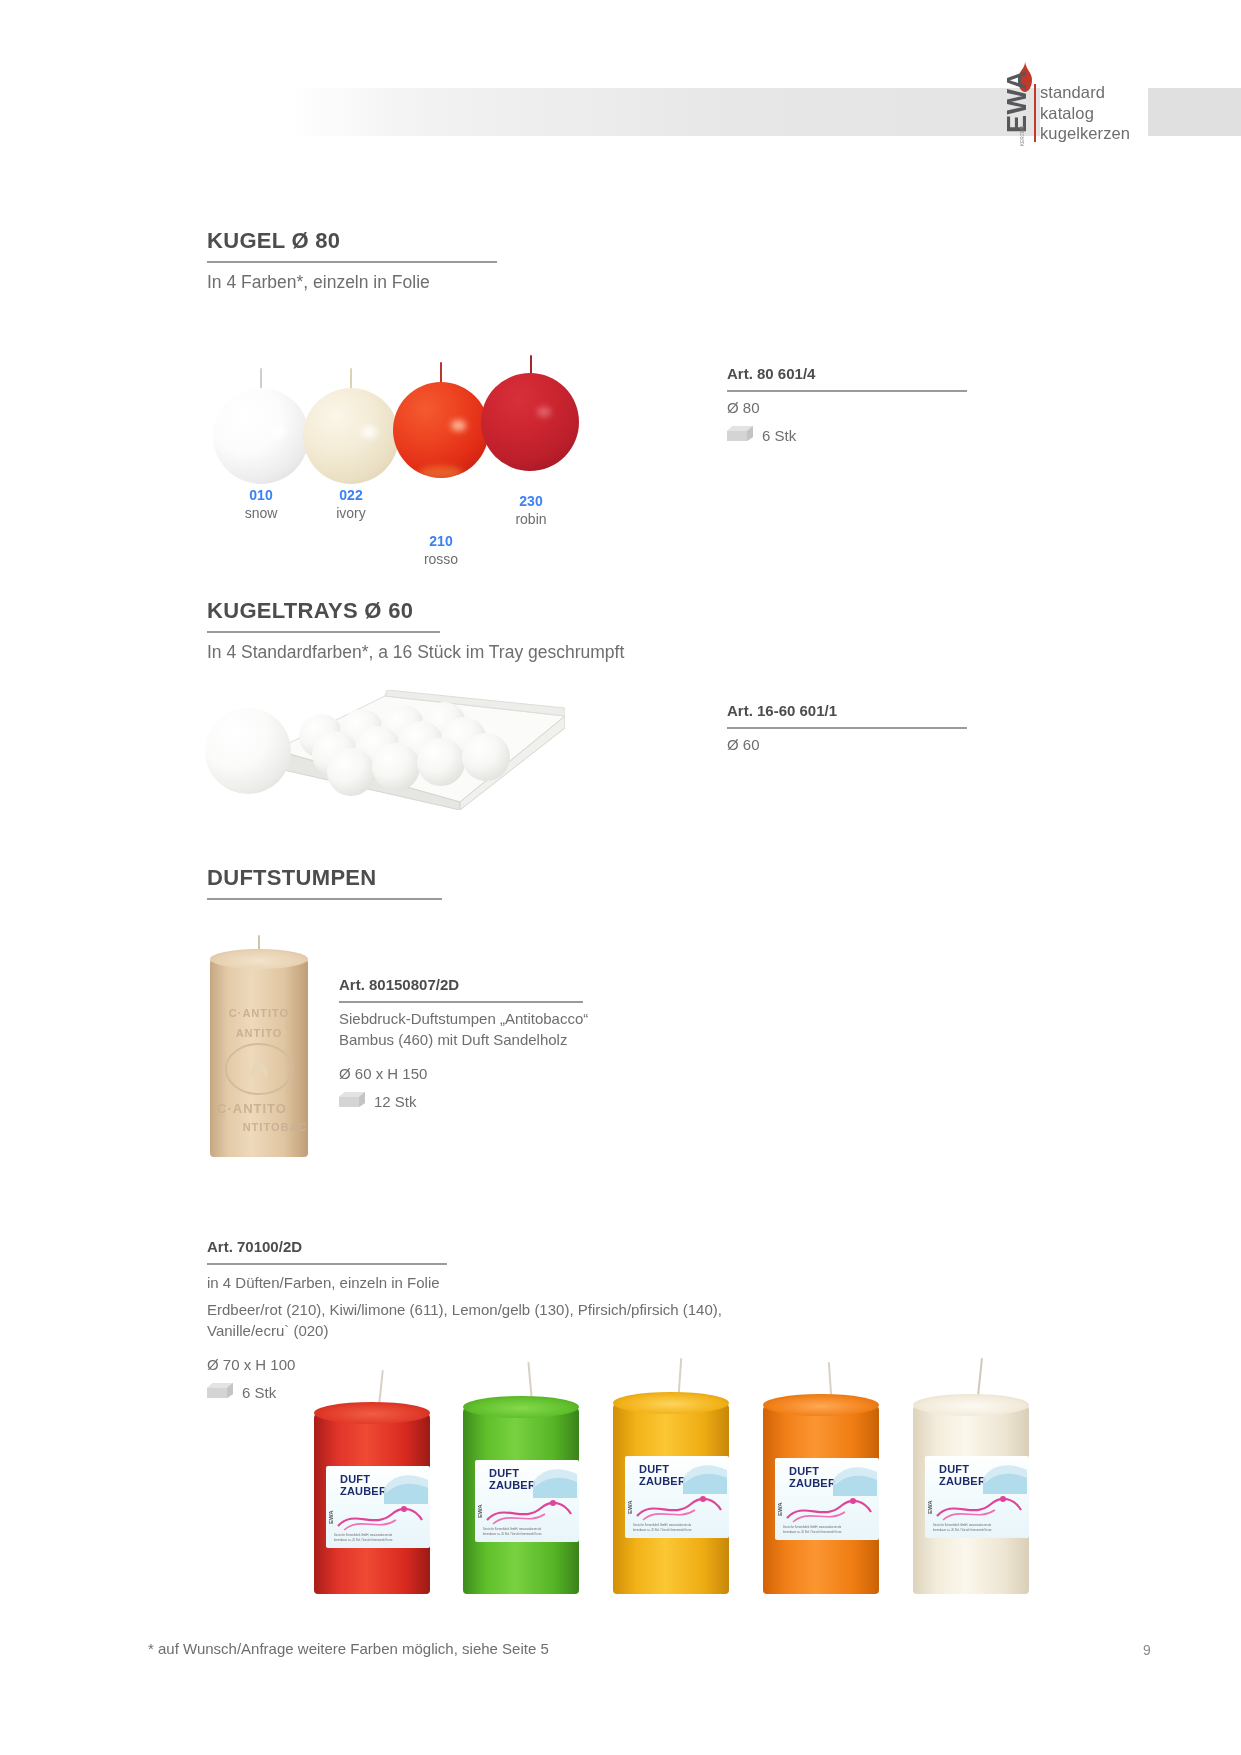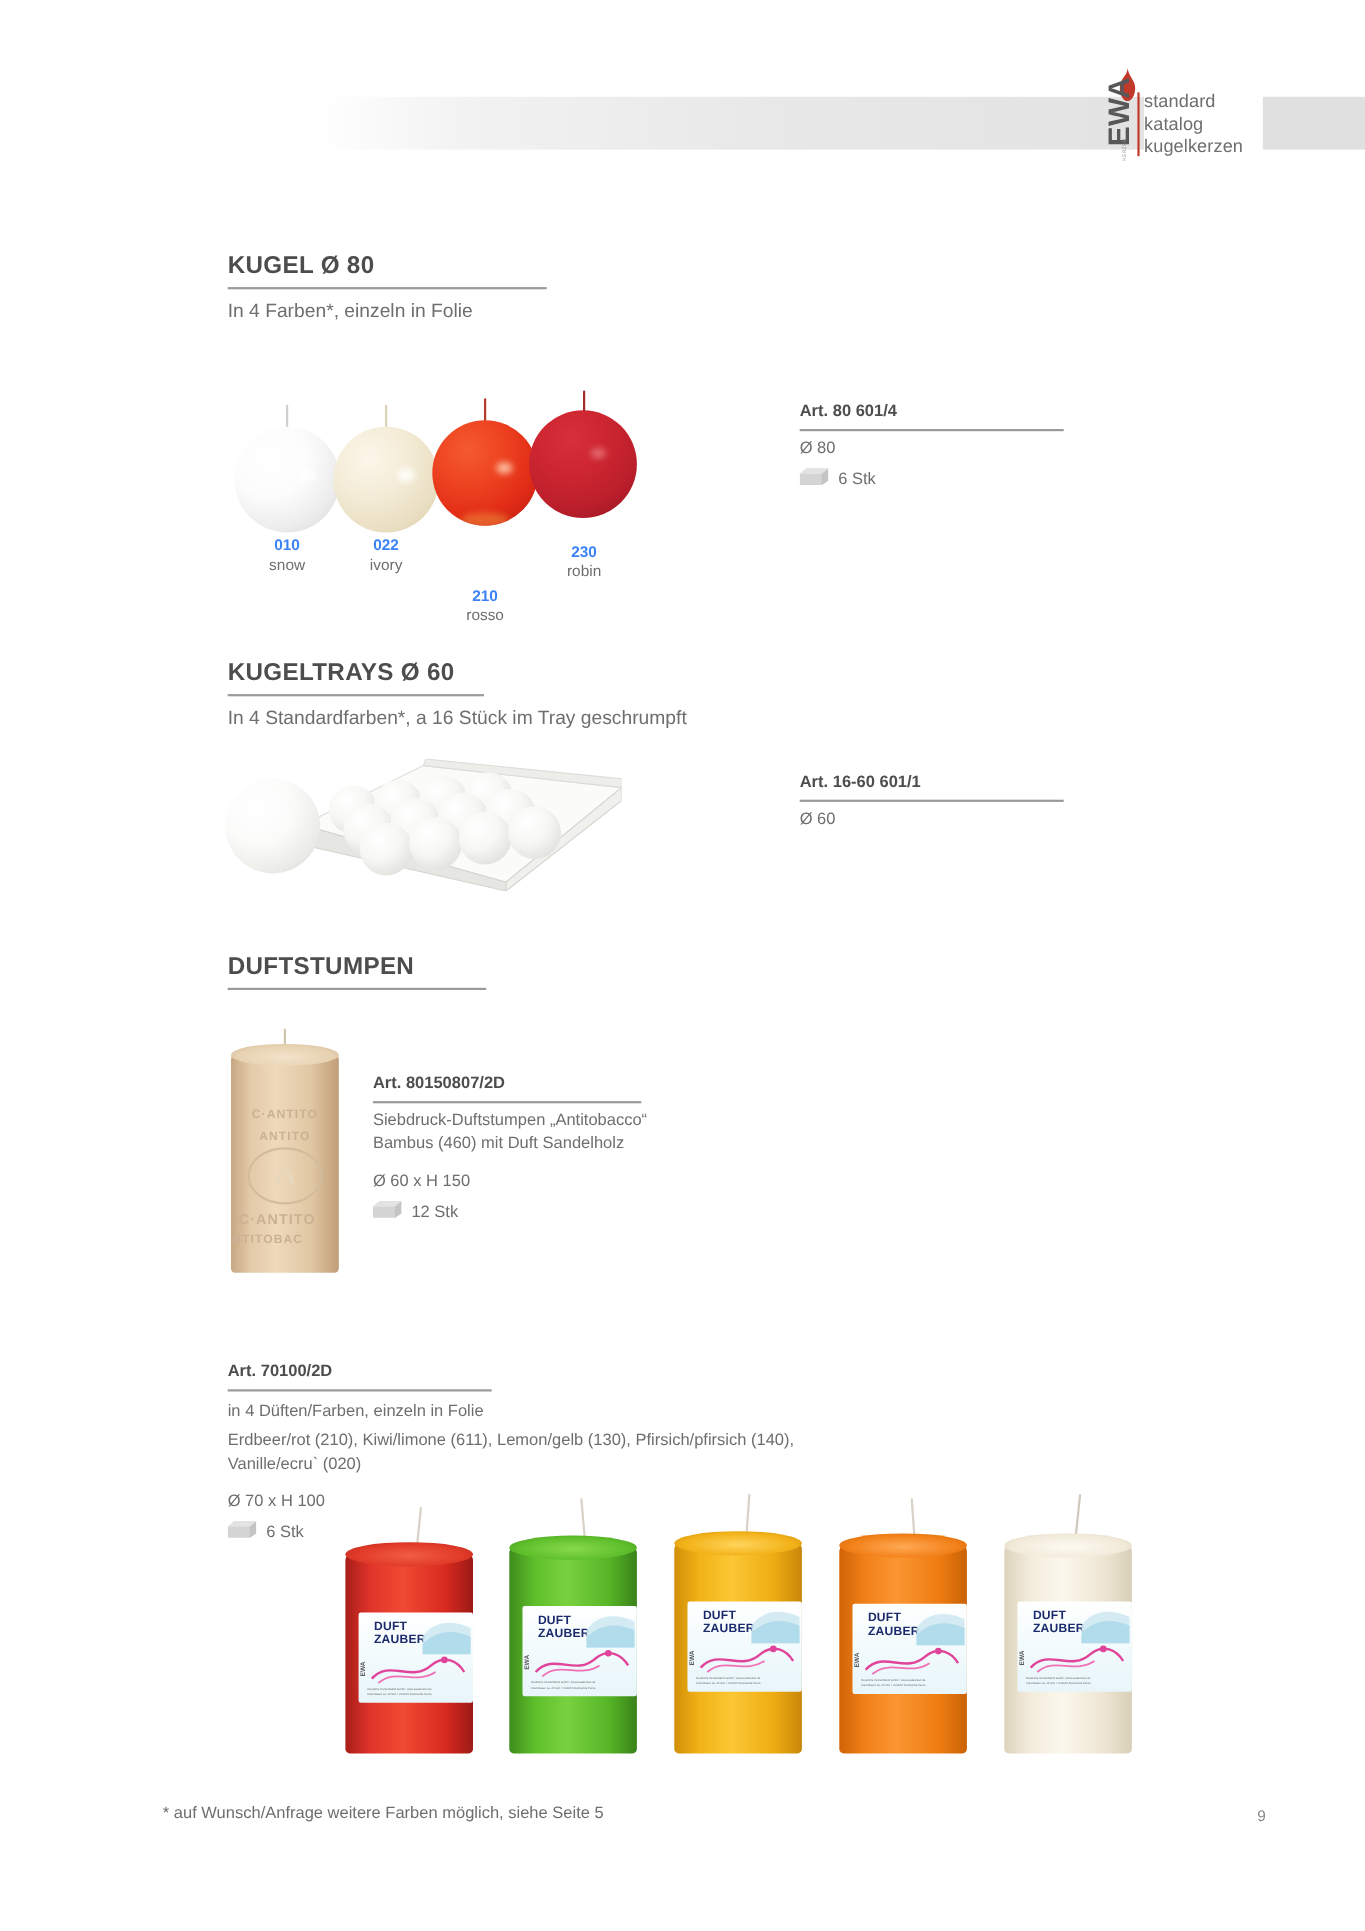--- a/index.html
+++ b/index.html
@@ -378,7 +378,7 @@
     <path d="M36 18 C30 24, 26 30, 28 38 C32 34, 34 30, 36 24 C38 30, 40 34, 44 38 C46 30, 42 24, 36 18 Z" fill="#e8d6ba"></path>
   </svg>
   <div style="position:absolute; left:6px; top:166px; width:82px; text-align:center; font-size:13px; letter-spacing:1px; color:#cbb194; font-weight:bold;">C·ANTITO</div>
-  <div style="position:absolute; left:6px; top:186px; width:96px; text-align:left; font-size:11px; letter-spacing:1px; color:#cbb194; font-weight:bold;">NTITOBAC</div>
+  <div style="position:absolute; left:6px; top:186px; width:96px; text-align:center; font-size:11px; letter-spacing:1px; color:#cbb194; font-weight:bold;padding-left:16px;">NTITOBAC</div>
 </div>
 
 <div class="art-code" style="left:339px; top:976px;">Art. 80150807/2D</div>

